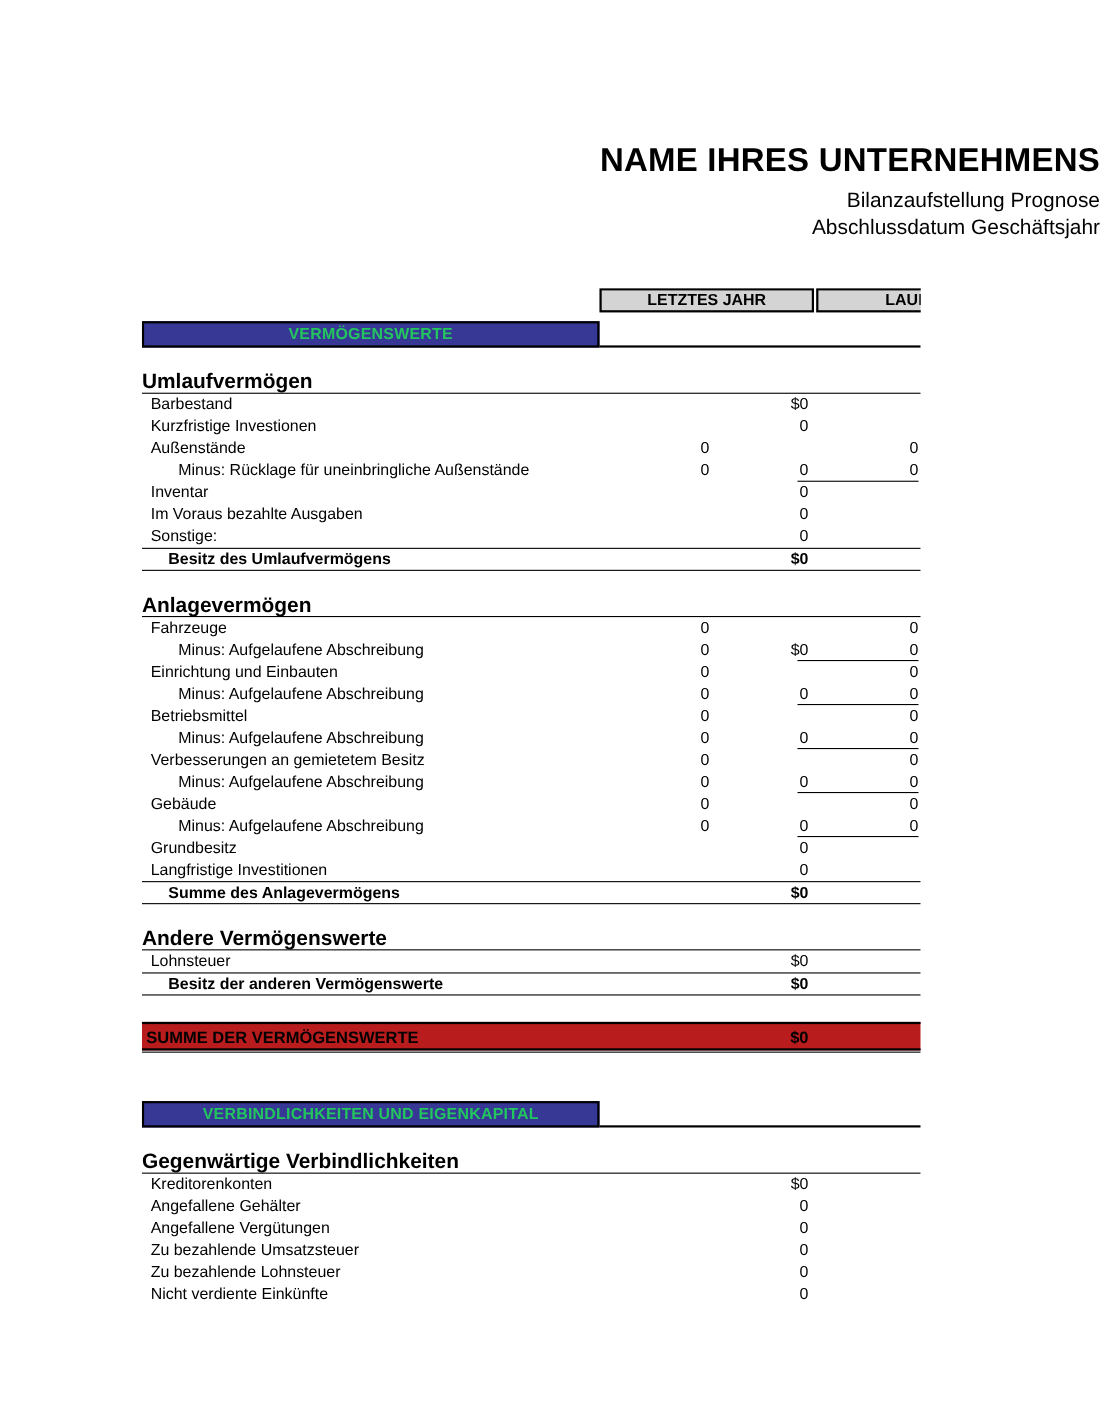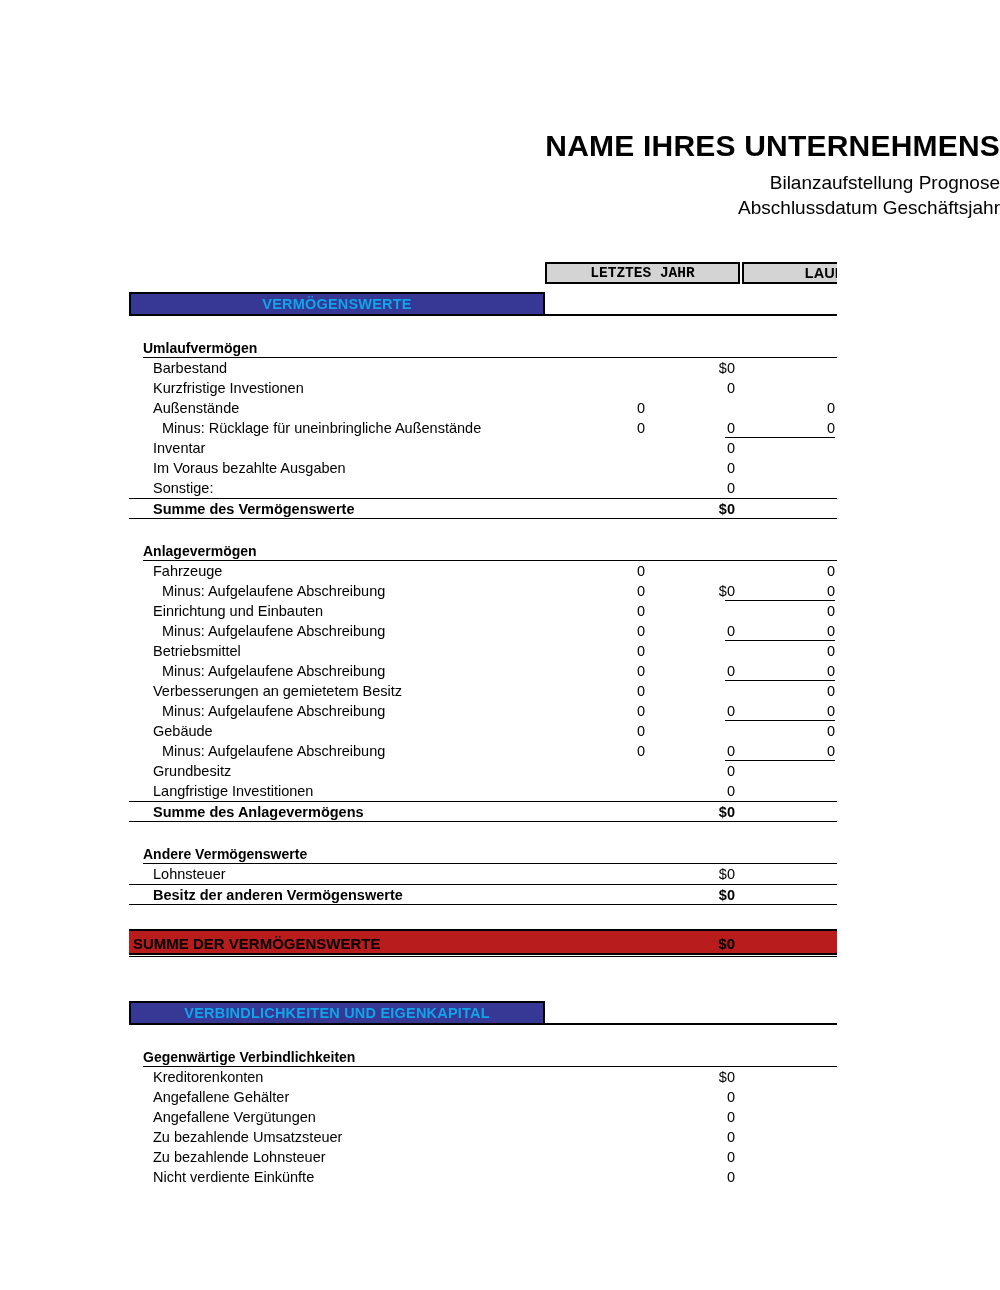--- a/index.html
+++ b/index.html
@@ -72,7 +72,7 @@
     font-size: 14.5px; font-weight: bold; line-height: 18px;
     text-align: center; white-space: nowrap; overflow: hidden;
   }
-  .chbox.prev { left: 416px; width: 195px; font-family: Liberation Mono, monospace; }
+  .chbox.prev { left: 416px; width: 195px; }
   .chbox.curr { left: 613px; width: 195px; }
 
   

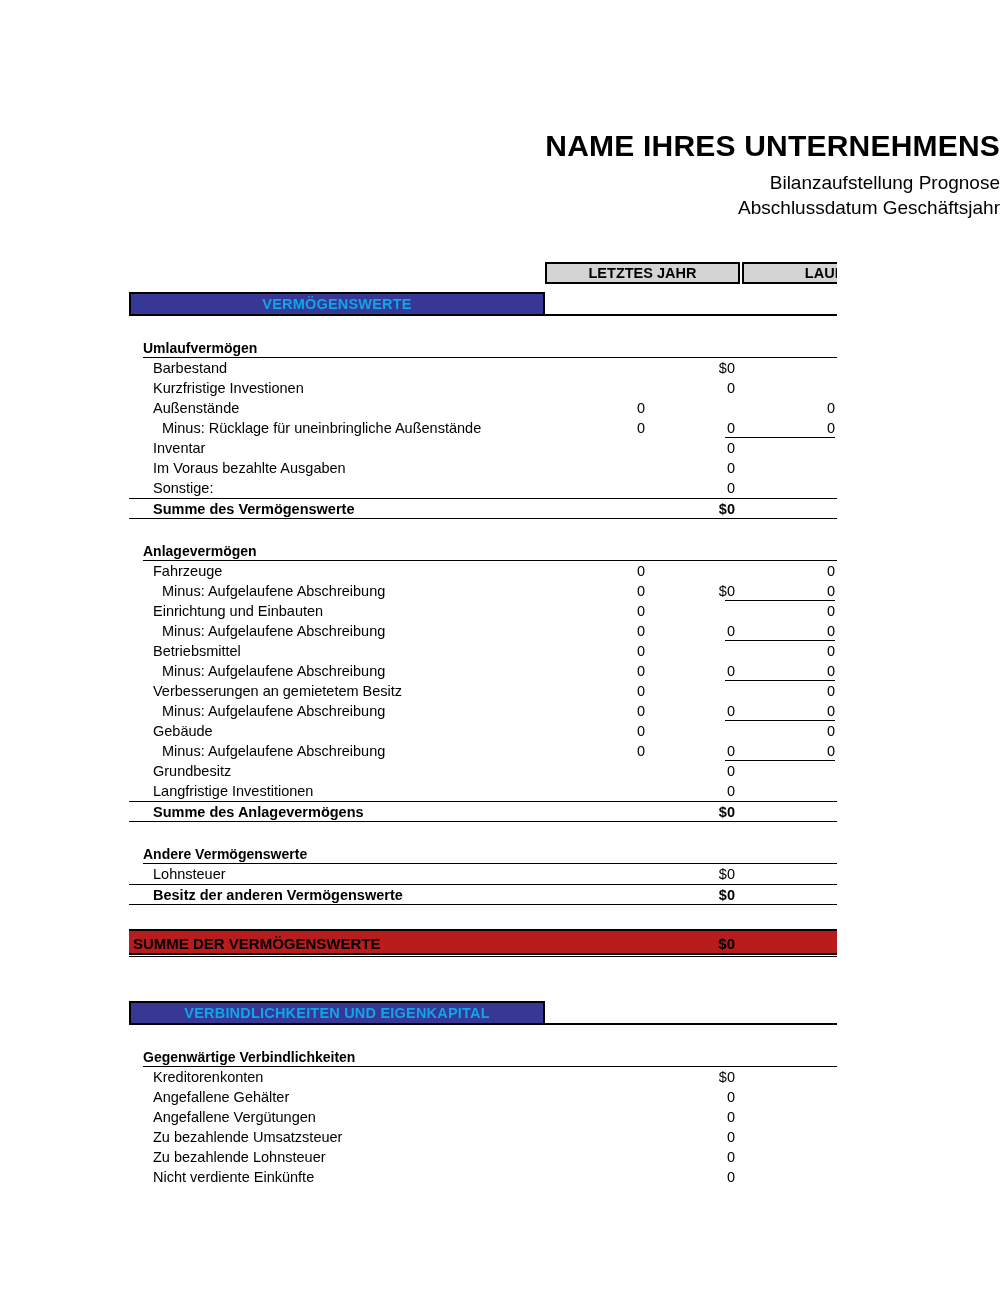--- a/index.html
+++ b/index.html
@@ -82,7 +82,7 @@
     width: 416px; height: 24px;
     background: #373795;
     border: 2.2px solid #000;
-    color: #0ea5e9;
+    color: #22c55e;
     font-size: 14.5px; font-weight: bold;
     line-height: 20px; text-align: center;
     letter-spacing: .2px; white-space: nowrap;

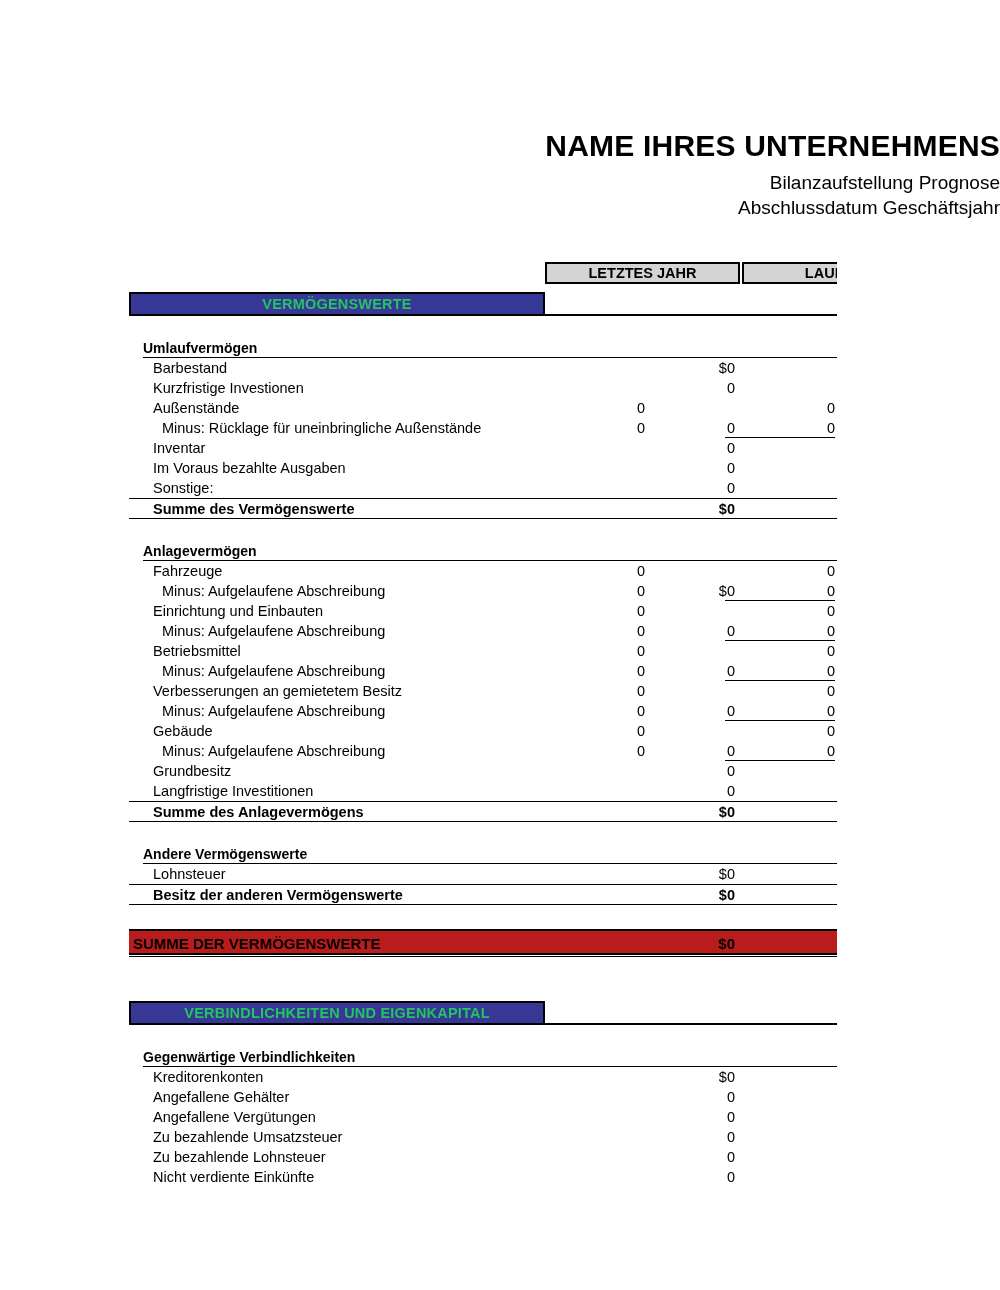--- a/index.html
+++ b/index.html
@@ -94,11 +94,10 @@
 
   
   .grphead {
-    font-size: 14px; font-weight: bold;
+    font-size: 19px; font-weight: bold;
     line-height: 20px; height: 20px;
     border-bottom: 1.8px solid #000;
     white-space: nowrap;
-    margin-left: 14px;
   }
 
   

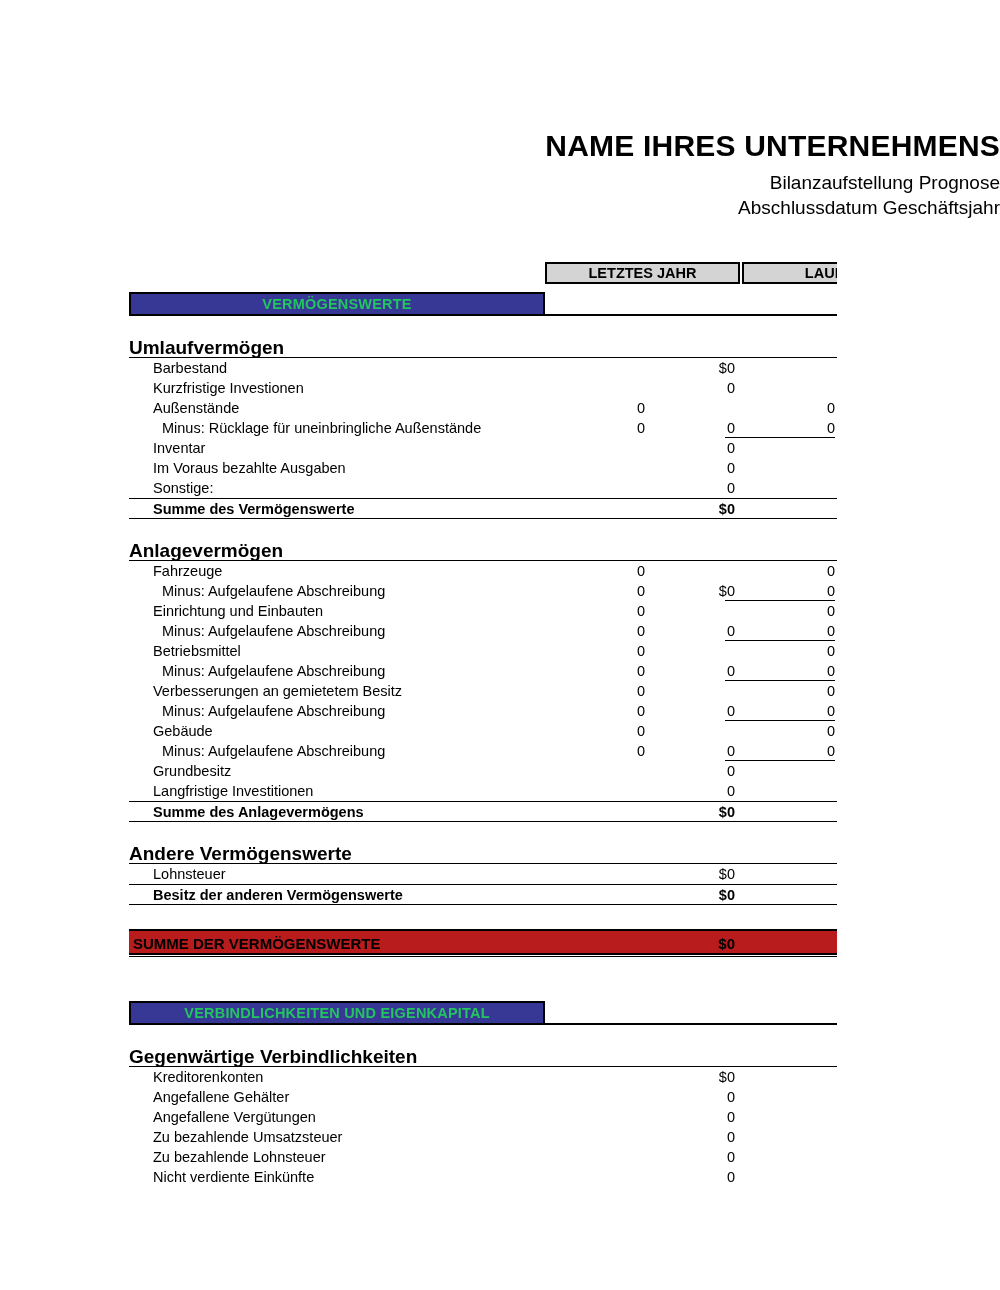--- a/index.html
+++ b/index.html
@@ -41,7 +41,7 @@
 
   .row { position: relative; height: 20px; }
   .row .lbl {
-    position: absolute; left: 24px; top: 0;
+    position: absolute; left: 8px; top: 0;
     font-size: 14.5px; line-height: 20px; white-space: nowrap;
   }
   .row .lbl.indent { left: 33px; }

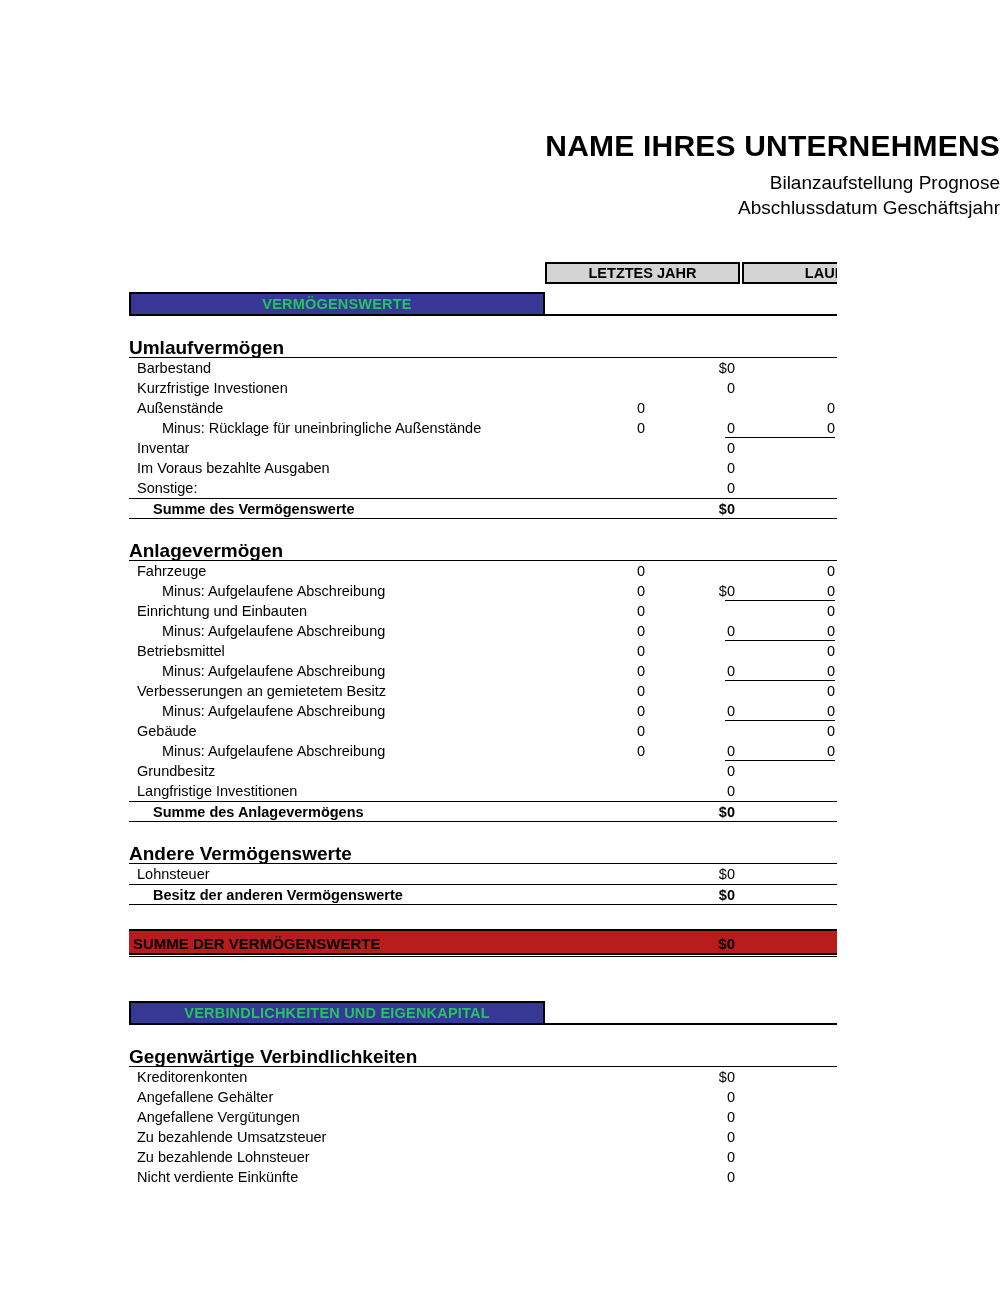--- a/index.html
+++ b/index.html
@@ -205,7 +205,7 @@
       </div>
     </div>
   <div class="totalrow">
-    <span class="lbl">Summe des Vermögenswerte</span>
+    <span class="lbl">Besitz des Umlaufvermögens</span>
     <span class="v c2">$0</span>
   </div>
 

